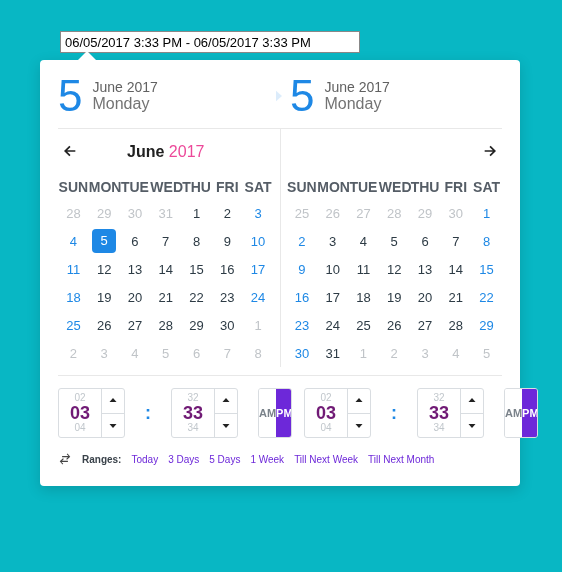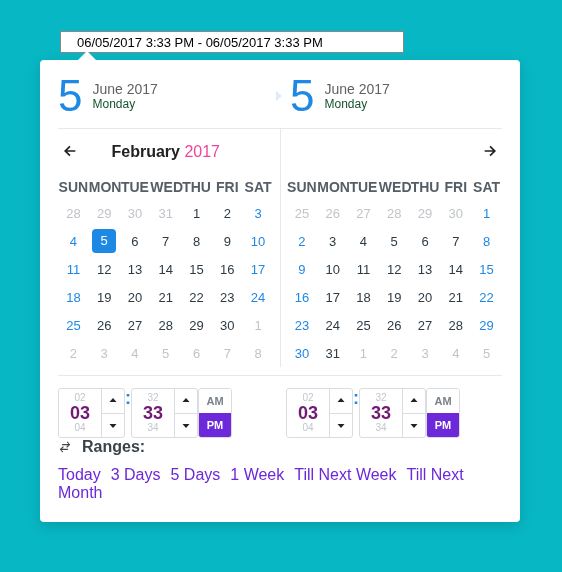--- a/index.html
+++ b/index.html
@@ -4,7 +4,7 @@
 <style>
   * { box-sizing: border-box; margin: 0; padding: 0; }
   body { background: #08b7c4; font-family: -apple-system, BlinkMacSystemFont, "Segoe UI", Helvetica, Arial, sans-serif; width: 562px; height: 572px; position: relative; }
-  .input-field { position: absolute; top: 31px; left: 60px; width: 344px; height: 22px; background: #fff; border: 1px solid #888; font-size: 13px; padding: 2px 16px; }
+  .input-field { position: absolute; top: 31px; left: 60px; width: 300px; height: 22px; background: #fff; border: 1px solid #888; font-size: 13px; padding: 2px 4px; }
   .picker {
     position: absolute; top: 60px; left: 40px; width: 480px; background: #fff;
     border-radius: 4px; box-shadow: 0 4px 14px rgba(0,0,0,0.15); padding: 14px 18px 20px 18px;

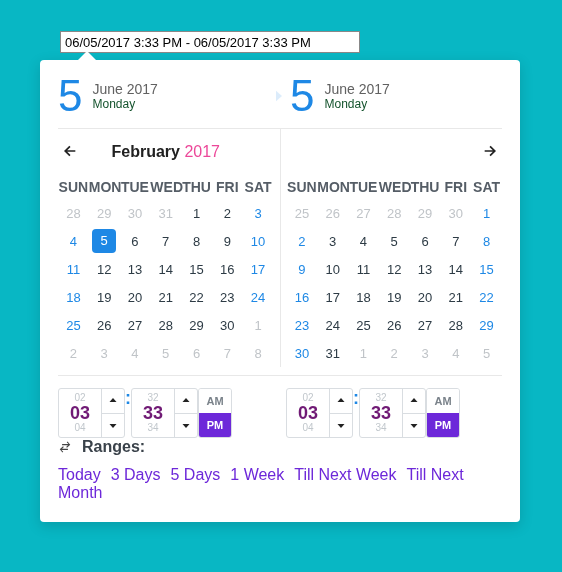--- a/index.html
+++ b/index.html
@@ -17,7 +17,7 @@
   .date-header { flex: 1; display: flex; align-items: center; gap: 10px; }
   .big-day { font-size: 44px; font-weight: 300; color: #1e88e5; line-height: 1; }
   .my-line { font-size: 14px; color: #616161; }
-  .dow-line { font-size: 12px; color: #14532d; }
+  .dow-line { font-size: 16px; color: #737373; }
   .arrow-mid { width: 20px; text-align: center; }
   .arrow-mid svg { opacity: 0.15; }
   .twocal { display: flex; border-top: 1px solid #e8e8e8; }

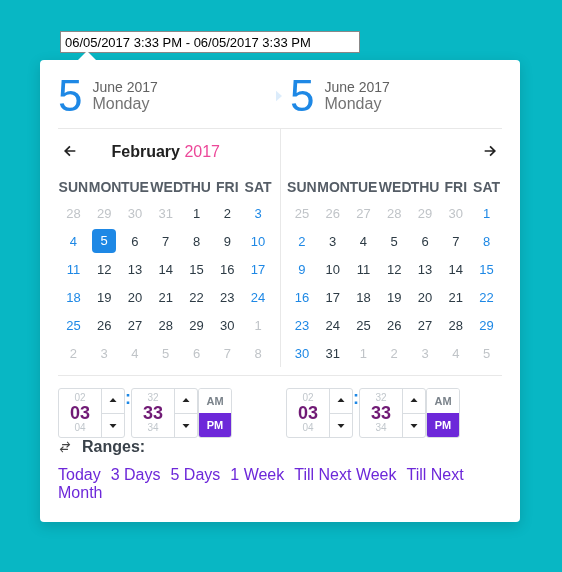--- a/index.html
+++ b/index.html
@@ -95,7 +95,7 @@
               <path fill="#222" d="M20 11H7.8l5-5L11 4l-8 8 8 8 1.8-2-5-5H20z"></path>
             </svg>
         </div>
-        <div class="cal-title"><span class="m">February</span> <span class="y">2017</span></div>
+        <div class="cal-title"><span class="m">June</span> <span class="y">2017</span></div>
       </div>
       <table class="grid">
           <thead>

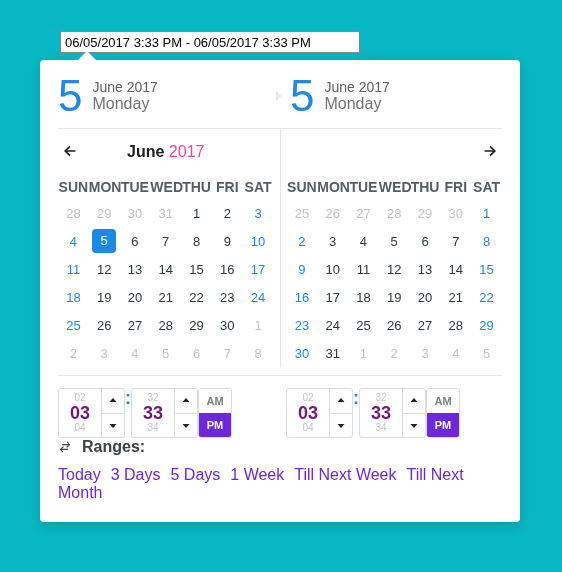--- a/index.html
+++ b/index.html
@@ -39,7 +39,7 @@
   .d-wkend { color: #1e88e5; }
   .d-sel { display: inline-block; width: 24px; height: 24px; line-height: 24px; background: #1e88e5; color: #fff; border-radius: 4px; }
   .times-row { display: flex; gap: 12px; border-top: 1px solid #e8e8e8; margin-top: 8px; padding-top: 12px; }
-  .time-block { flex: 1; display: flex; gap: 0; }
+  .time-block { flex: 1; display: flex; align-items: center; gap: 20px; }
   .spinner { display: flex; border: 1px solid #d9dde1; border-radius: 3px; overflow: hidden; background: #fff; height: 50px; }
   .spin-vals { width: 42px; display: flex; flex-direction: column; align-items: center; justify-content: center; line-height: 1; }
   .spin-vals .faded { font-size: 10px; color: #c1c7cc; }

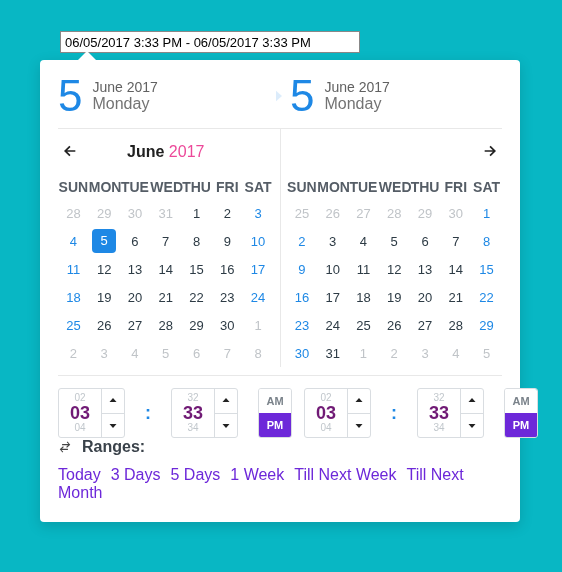--- a/index.html
+++ b/index.html
@@ -48,7 +48,7 @@
   .spin-btns div { flex: 1; width: 22px; display: flex; align-items: center; justify-content: center; cursor: pointer; }
   .spin-btns div:first-child { border-bottom: 1px solid #d9dde1; }
   .colon { font-size: 18px; font-weight: 700; color: #1e88e5; }
-  .ampm { display: flex; flex-direction: column; border: 1px solid #d9dde1; border-radius: 3px; overflow: hidden; height: 50px; width: 34px; }
+  .ampm { display: flex; flex-direction: row; border: 1px solid #d9dde1; border-radius: 3px; overflow: hidden; height: 50px; width: 34px; }
   .ampm div { flex: 1; display: flex; align-items: center; justify-content: center; font-size: 11px; font-weight: 700; cursor: pointer; }
   .ampm .off { color: #7a828a; background: #fff; }
   .ampm .on { background: #6d28d9; color: #fff; }

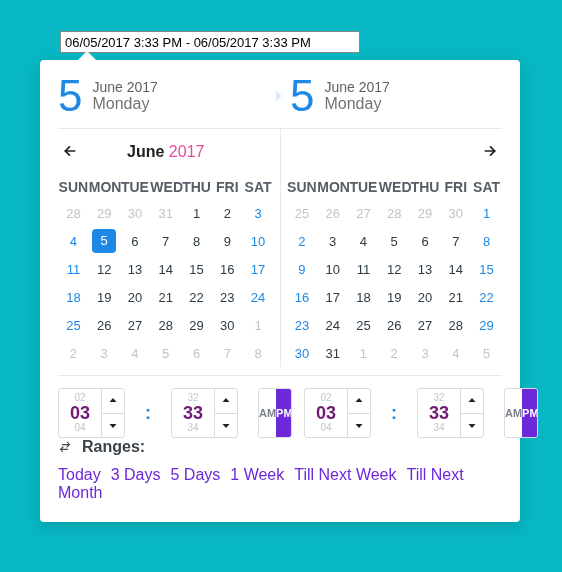--- a/index.html
+++ b/index.html
@@ -52,7 +52,7 @@
   .ampm div { flex: 1; display: flex; align-items: center; justify-content: center; font-size: 11px; font-weight: 700; cursor: pointer; }
   .ampm .off { color: #7a828a; background: #fff; }
   .ampm .on { background: #6d28d9; color: #fff; }
-  .ranges { display: flex; align-items: center; gap: 10px; font-size: 16px; flex-wrap: wrap; }
+  .ranges { display: flex; align-items: center; gap: 10px; font-size: 10px; margin-top: 14px; flex-wrap: wrap; }
   .ranges .lbl { color: #3a424a; font-weight: 600; }
   .ranges .lnk { color: #6d28d9; cursor: pointer; }
   .ranges .icon-swap { color: #555; }

